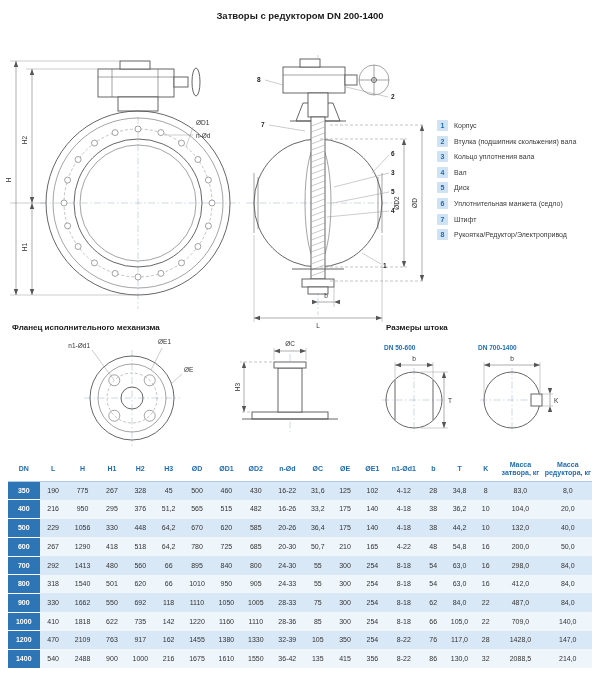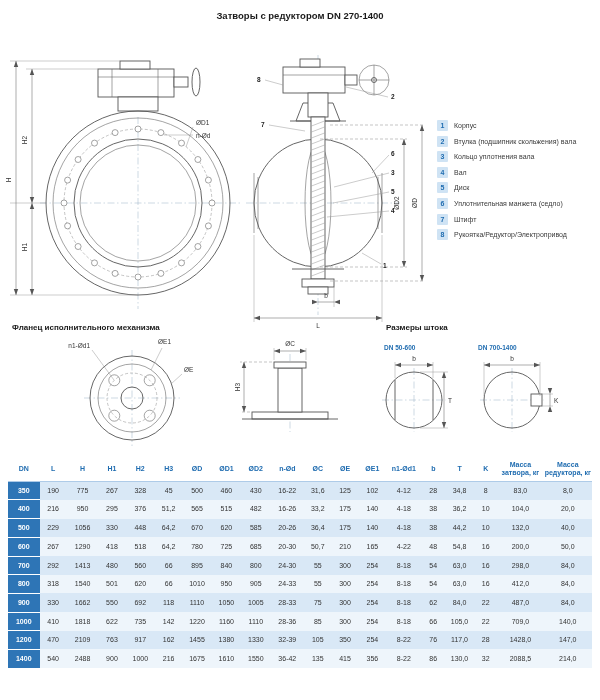--- a/index.html
+++ b/index.html
@@ -49,7 +49,7 @@
 
 <div class="page">
 
-  <div class="title">Затворы с редуктором DN 270-1400</div>
+  <div class="title">Затворы с редуктором DN 200-1400</div>
 
   <svg class="svg-top" width="600" height="305" viewBox="0 0 600 305">
 

